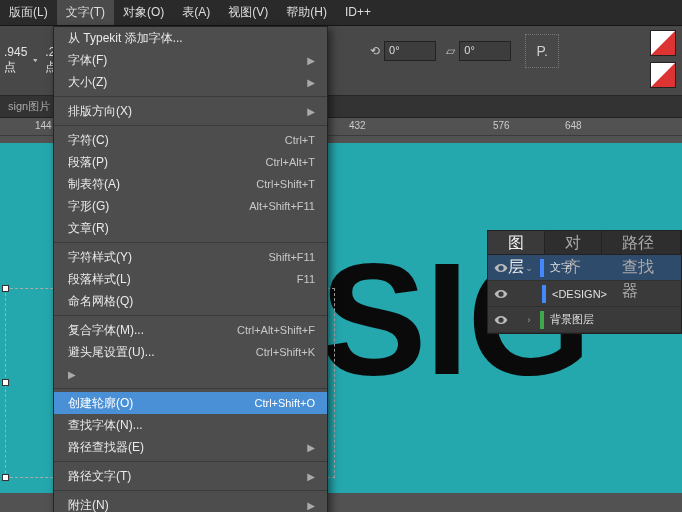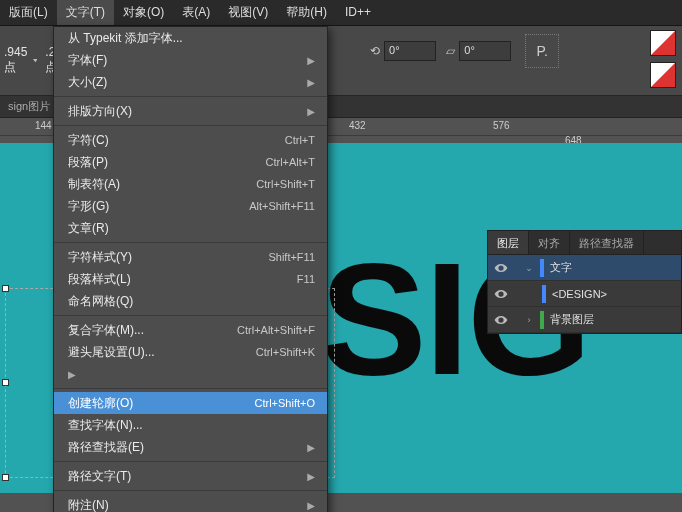--- a/index.html
+++ b/index.html
@@ -108,7 +108,7 @@
       <span class="rulernum" style="left: 349px;">432</span>
       <span class="rulernum" style="left: 422px;"></span>
       <span class="rulernum" style="left: 493px;">576</span>
-      <span class="rulernum" style="left: 565px; margin-top: 15px;">648</span>
+      <span class="rulernum" style="left: 565px;">648</span>
     </div>
   <div class="canvas-bg">
     <div class="big-text">SIG</div>

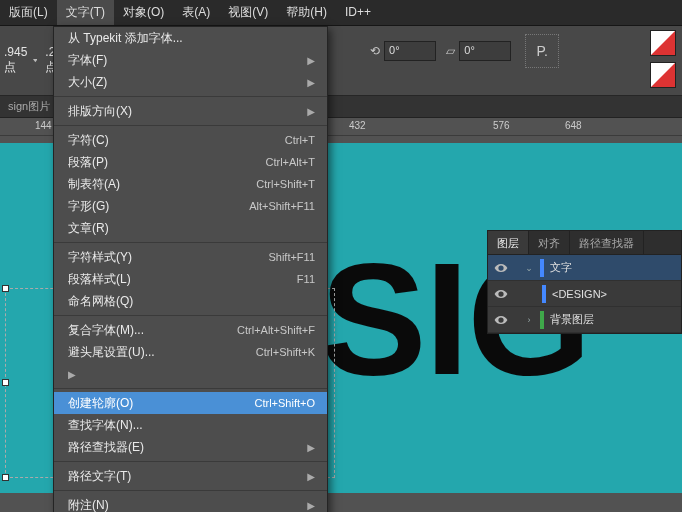--- a/index.html
+++ b/index.html
@@ -36,7 +36,7 @@
 
 .panel{position:absolute;right:0;top:230px;width:195px;background:#3a3a3a;border:1px solid #222;z-index:3}
 .panel-tabs{height:24px;background:#2e2e2e;display:flex;border-bottom:1px solid #222}
-.panel-tab{padding:0 9px;line-height:24px;color:#aaa;font-size:11px;border-right:1px solid #222}
+.panel-tab{padding:0 20px;line-height:24px;color:#aaa;font-size:16px;border-right:1px solid #222}
 .panel-tab.active{background:#3a3a3a;color:#eee}
 .layer-row{height:26px;display:flex;align-items:center;padding:0 6px;gap:6px;border-bottom:1px solid #303030}
 .layer-row.selected{background:#2f4b6b}

